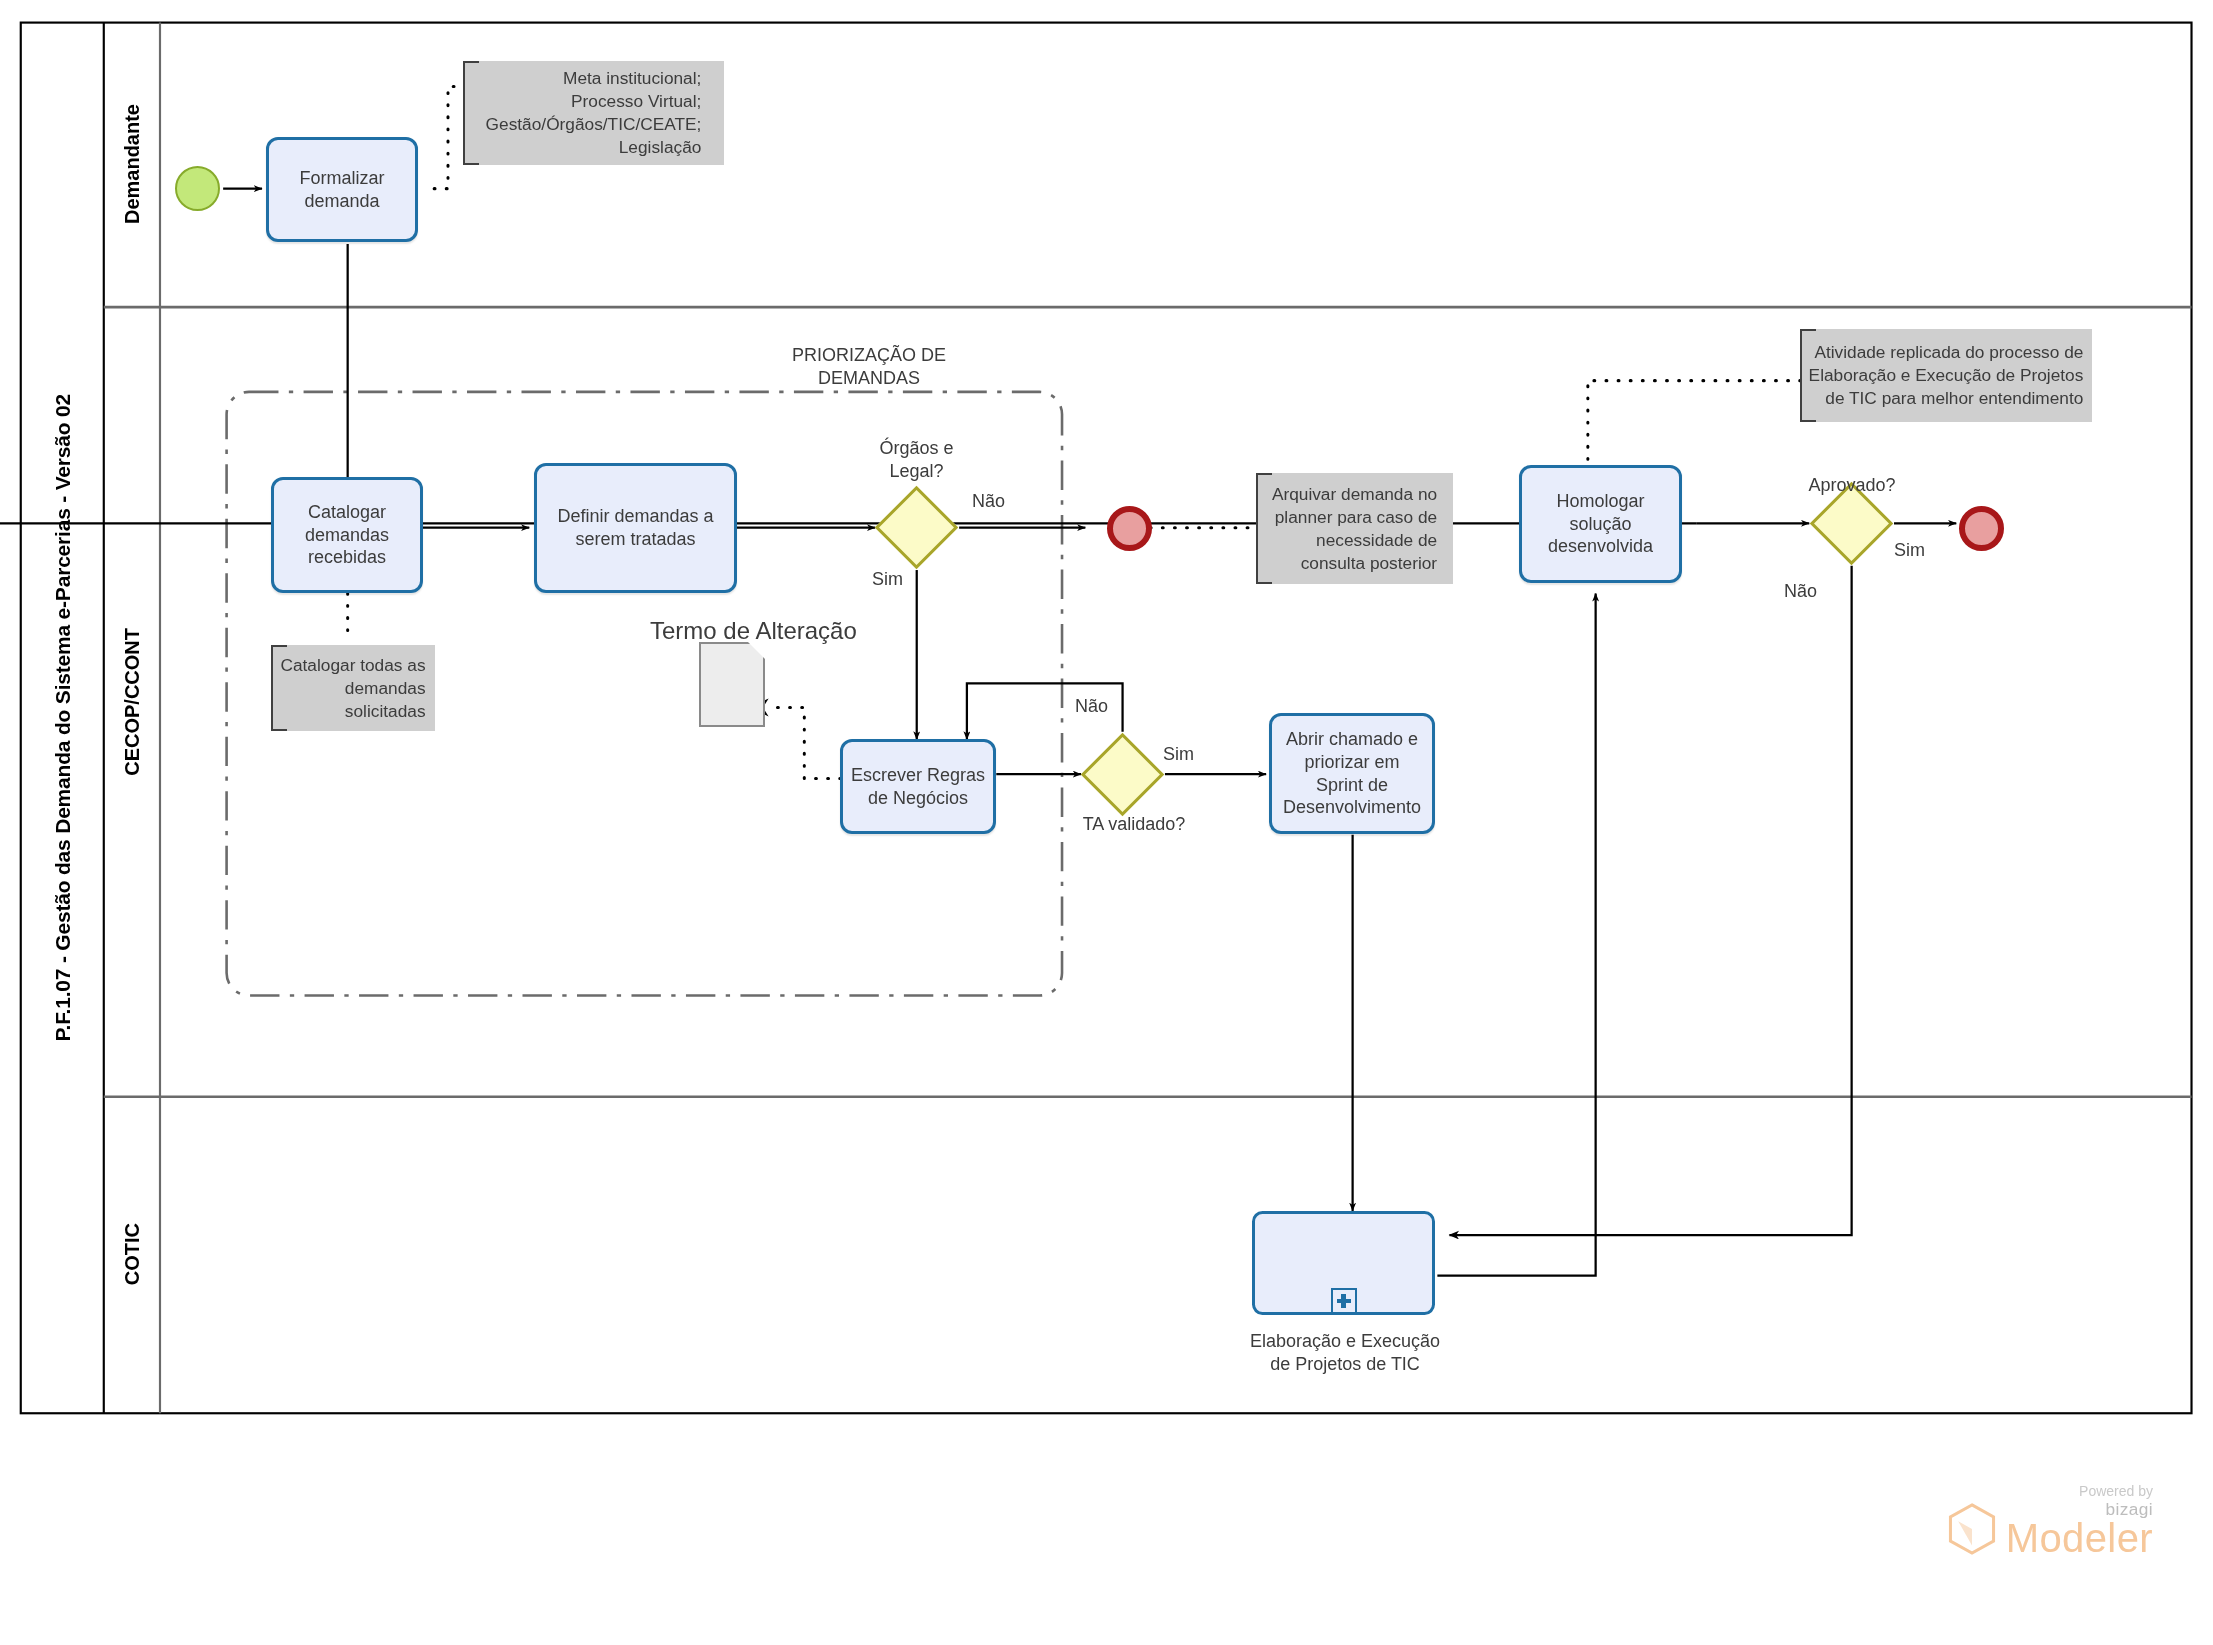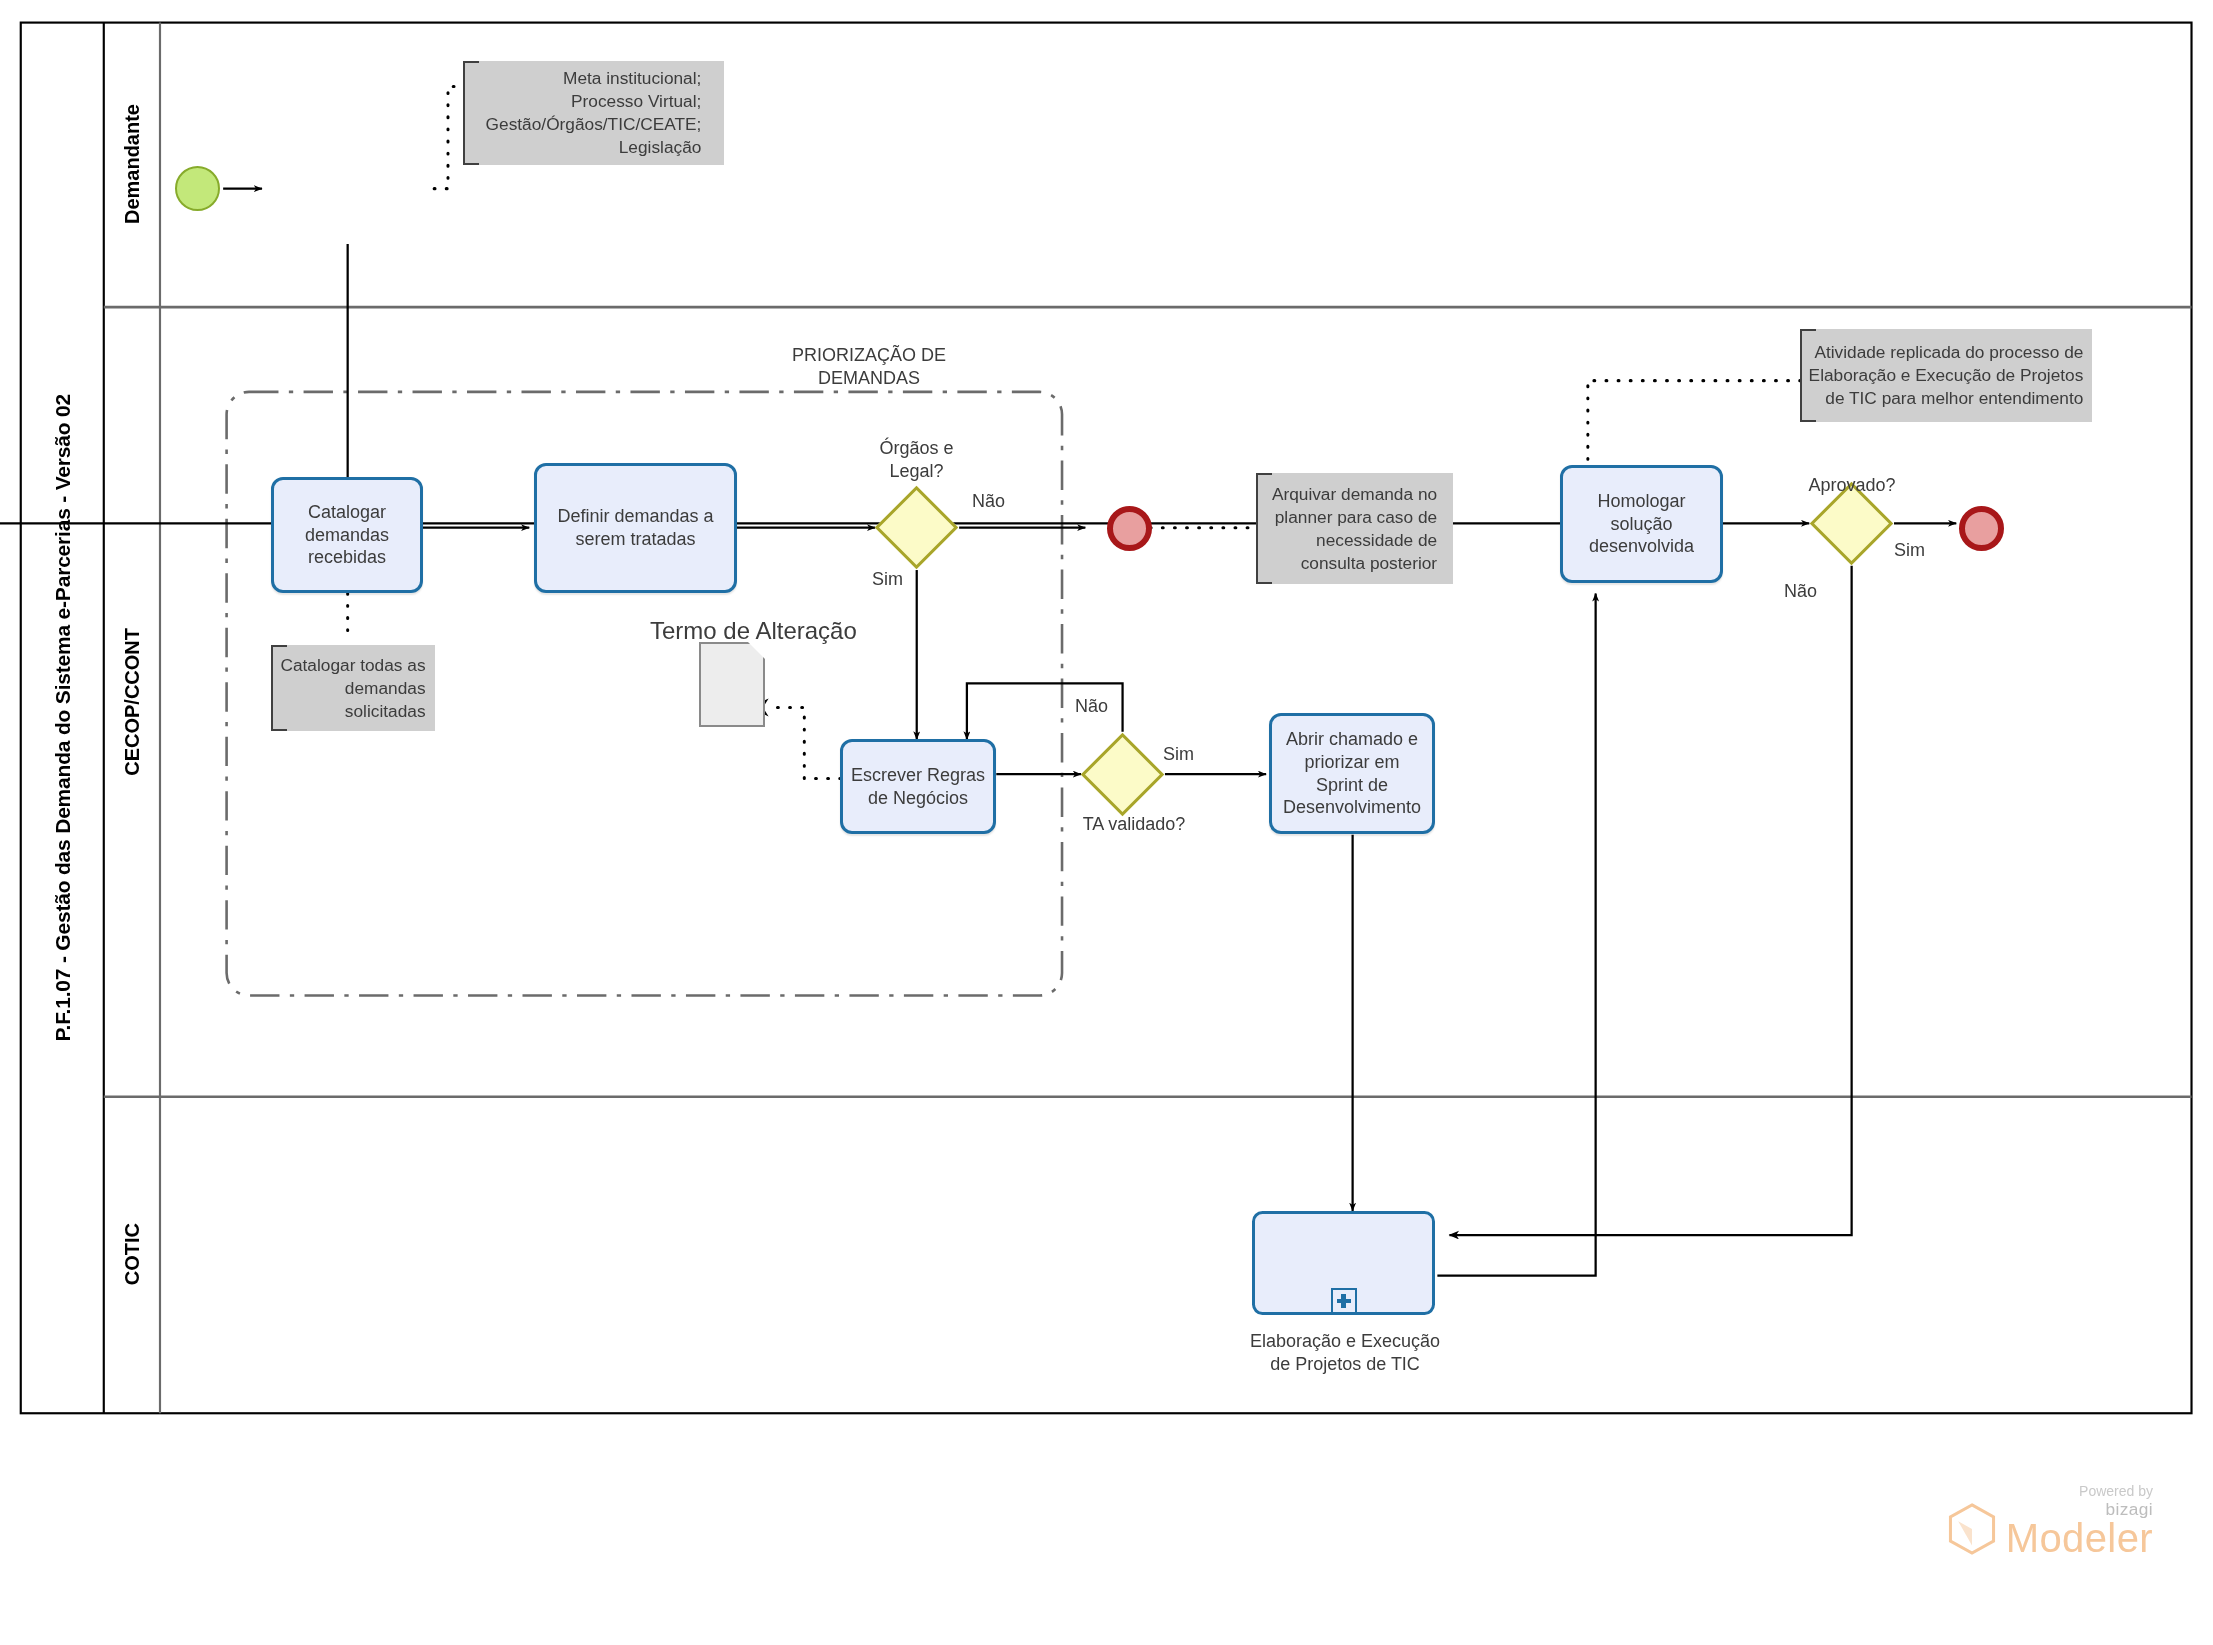--- a/index.html
+++ b/index.html
@@ -345,6 +345,10 @@
 
   <div class="event-start" style="left:175px; top:166px; width:45px; height:45px;"></div>
 
+  <div class="task" style="left:266px; top:137px; width:152px; height:105px;">
+    <span style="white-space:pre-line;">Formalizar
+demanda</span>
+  </div>
 
   <div class="note" style="left:463px; top:61px; width:261px; height:104px;">
     <div class="note-bracket"></div>

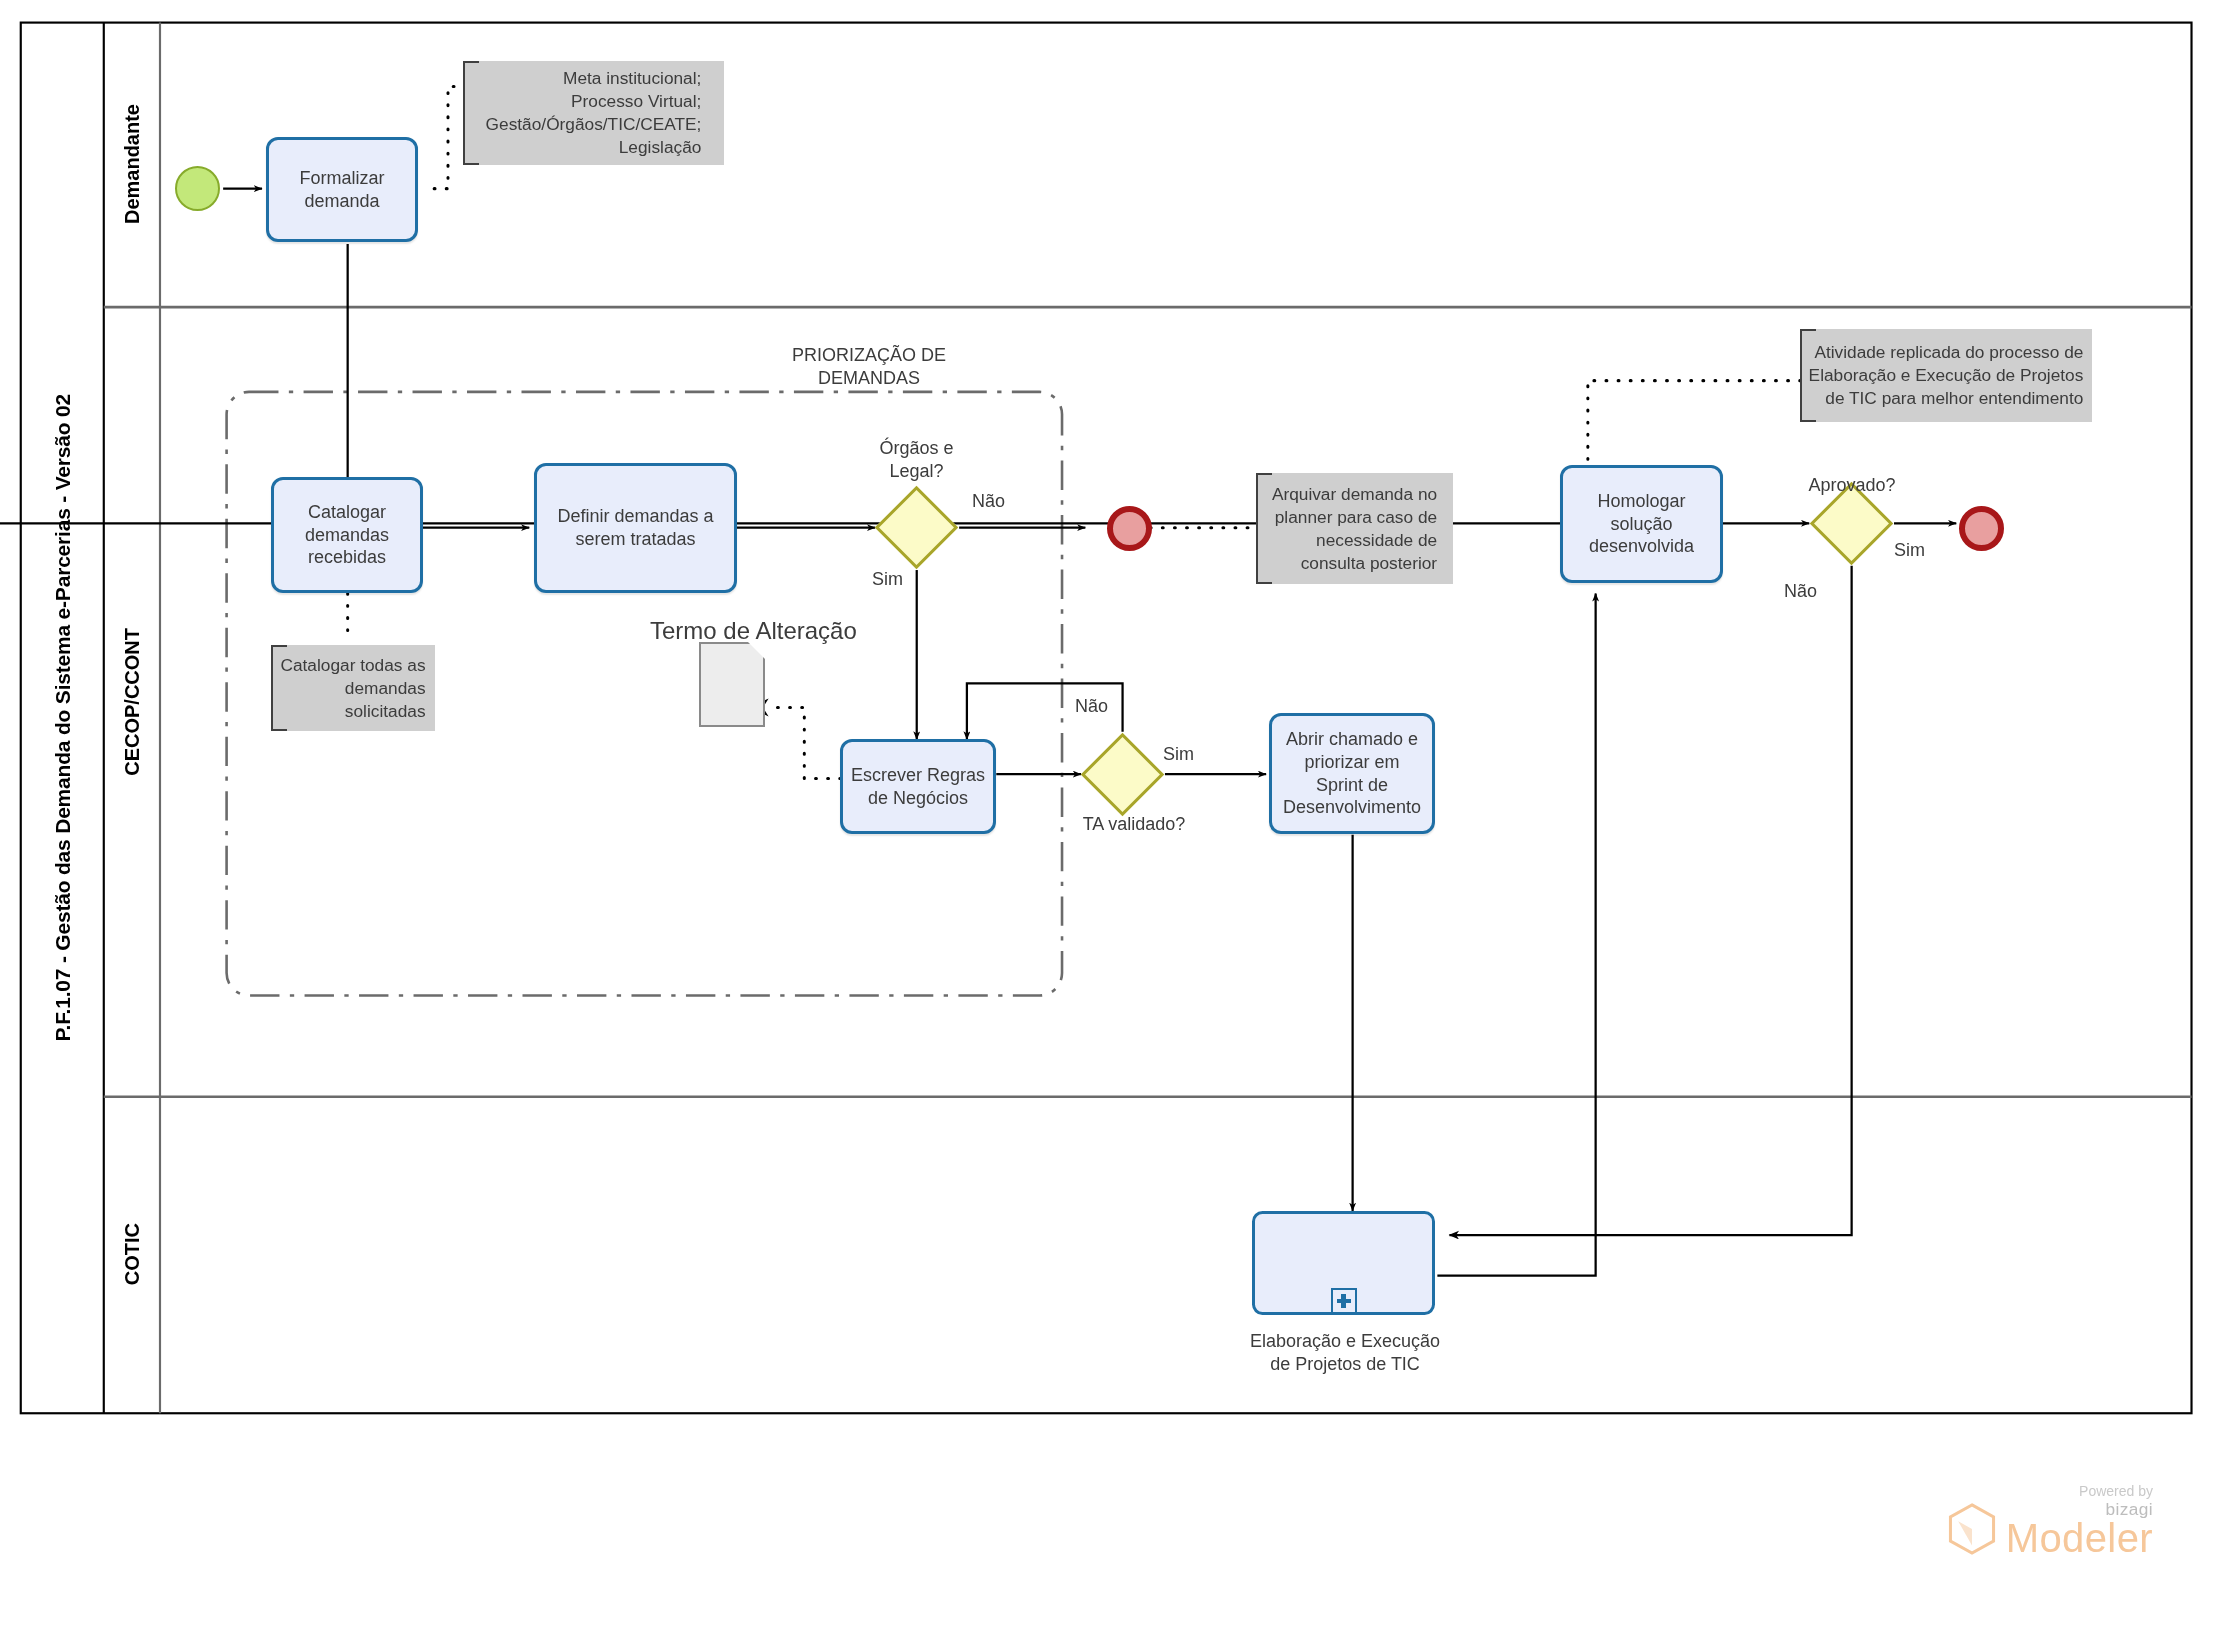--- a/index.html
+++ b/index.html
@@ -416,7 +416,7 @@
 Desenvolvimento</span>
   </div>
 
-  <div class="task" style="left:1560px; top:465px; width:163px; height:118px;">
+  <div class="task" style="left:1519px; top:465px; width:163px; height:118px;">
     <span style="white-space:pre-line;">Homologar
 solução
 desenvolvida</span>

